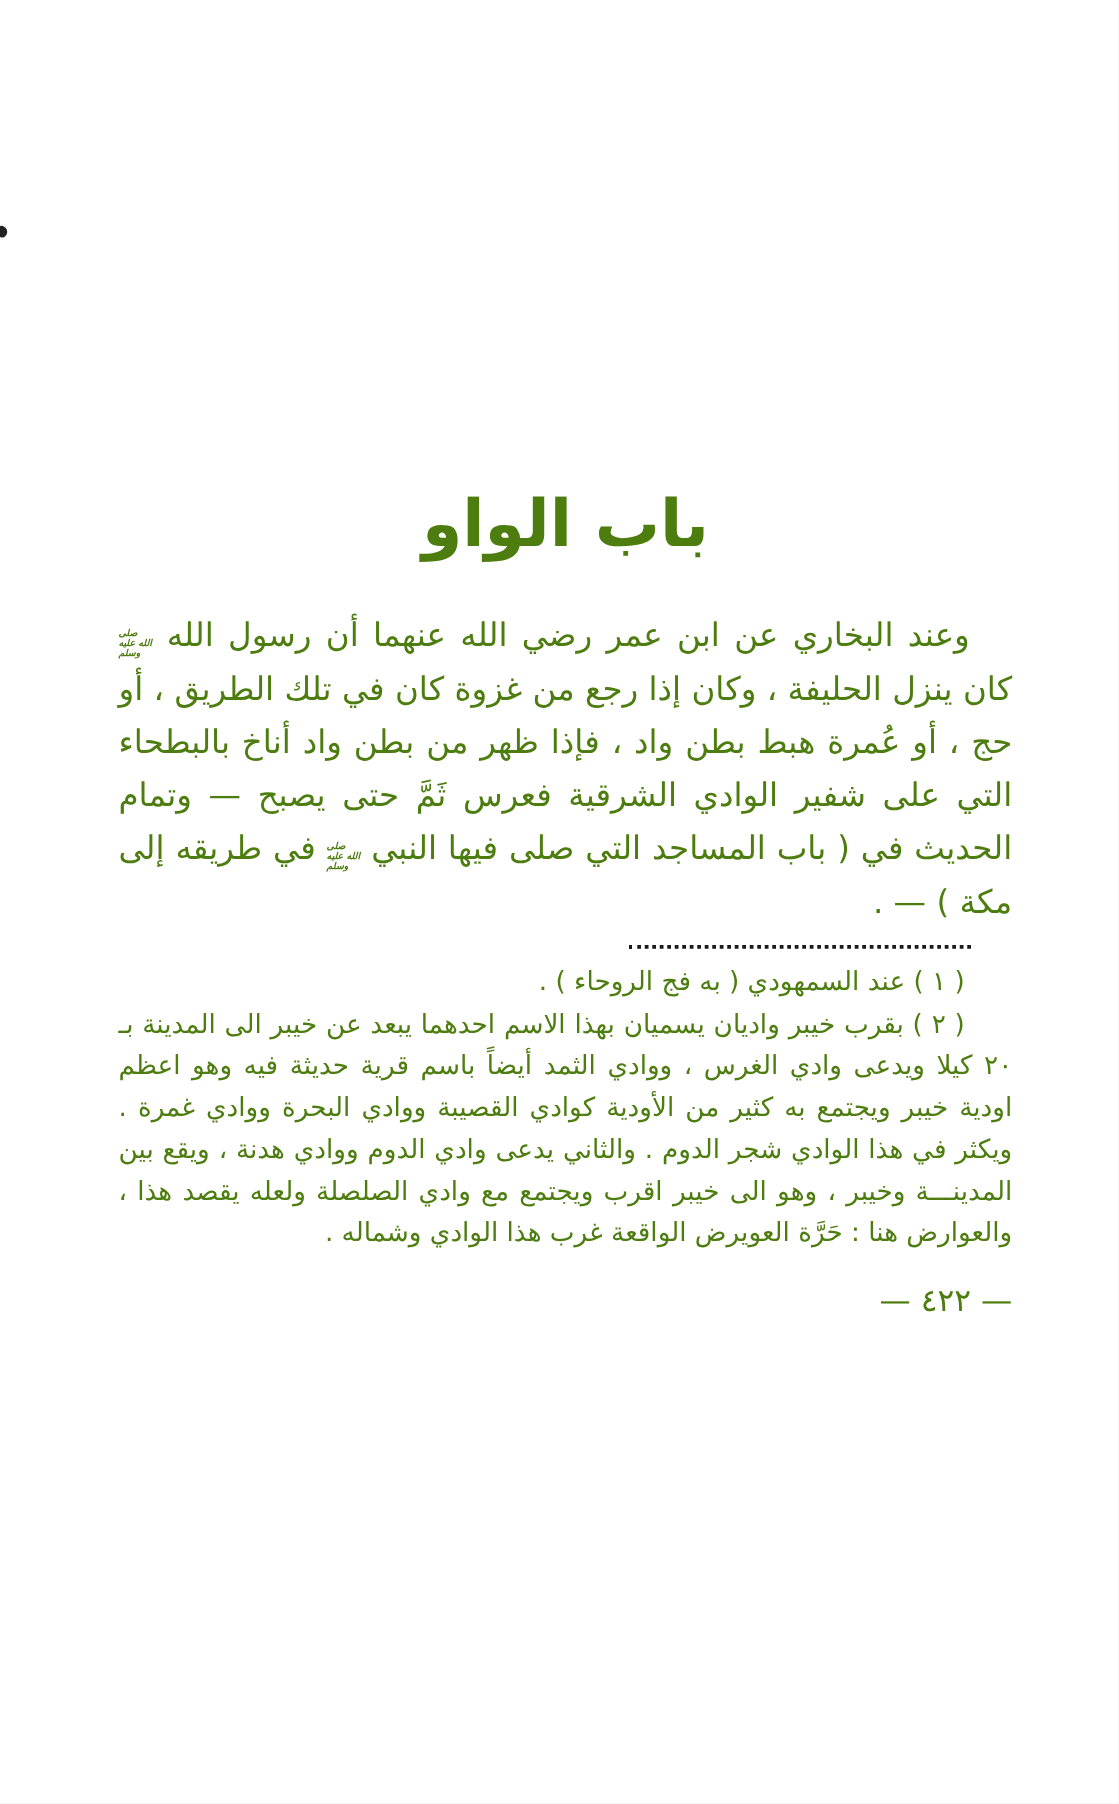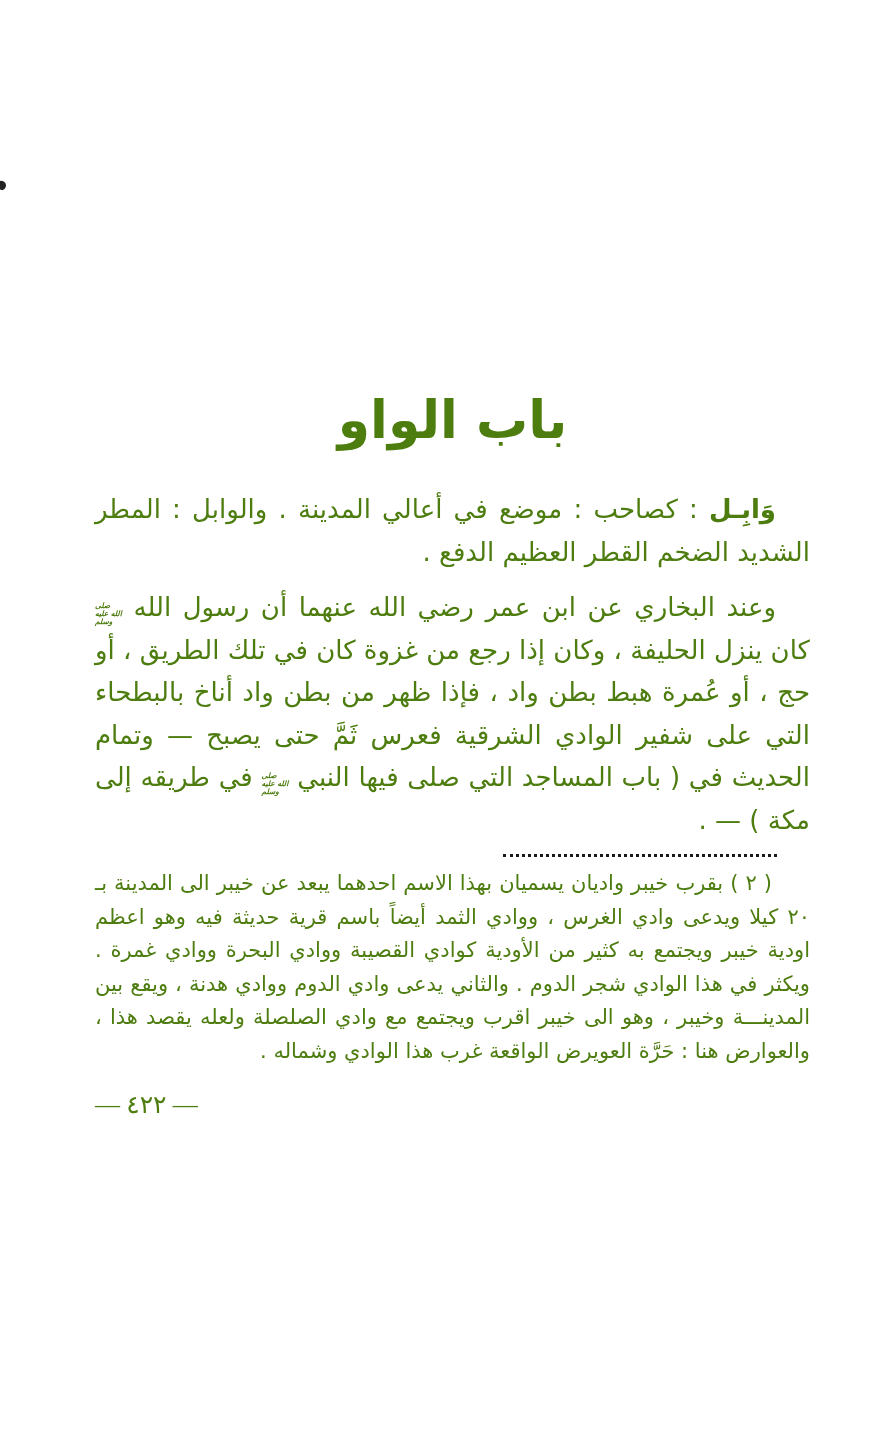--- a/index.html
+++ b/index.html
@@ -96,7 +96,6 @@
 
     <h1 class="title">باب الواو</h1>
 
-    <p class="entry"><span class="headword">وَابِـل</span><span> : كصاحب :  موضع في أعالي المدينة . والوابل : المطر الشديد الضخم القطر العظيم الدفع .</span></p>
 
 
     <p class="entry"><span>وعند البخاري عن ابن عمر رضي الله عنهما أن رسول الله</span> <span class="saw">صلى الله عليه وسلم</span> <span>كان ينزل الحليفة ، وكان إذا رجع من غزوة كان في تلك الطريق ، أو حج ، أو عُمرة هبط بطن واد ، فإذا ظهر من بطن واد أناخ بالبطحاء التي على شفير الوادي الشرقية فعرس ثَمَّ حتى يصبح — وتمام الحديث في ( باب المساجد التي صلى فيها النبي</span> <span class="saw">صلى الله عليه وسلم</span> <span>في طريقه إلى مكة ) — .</span></p>

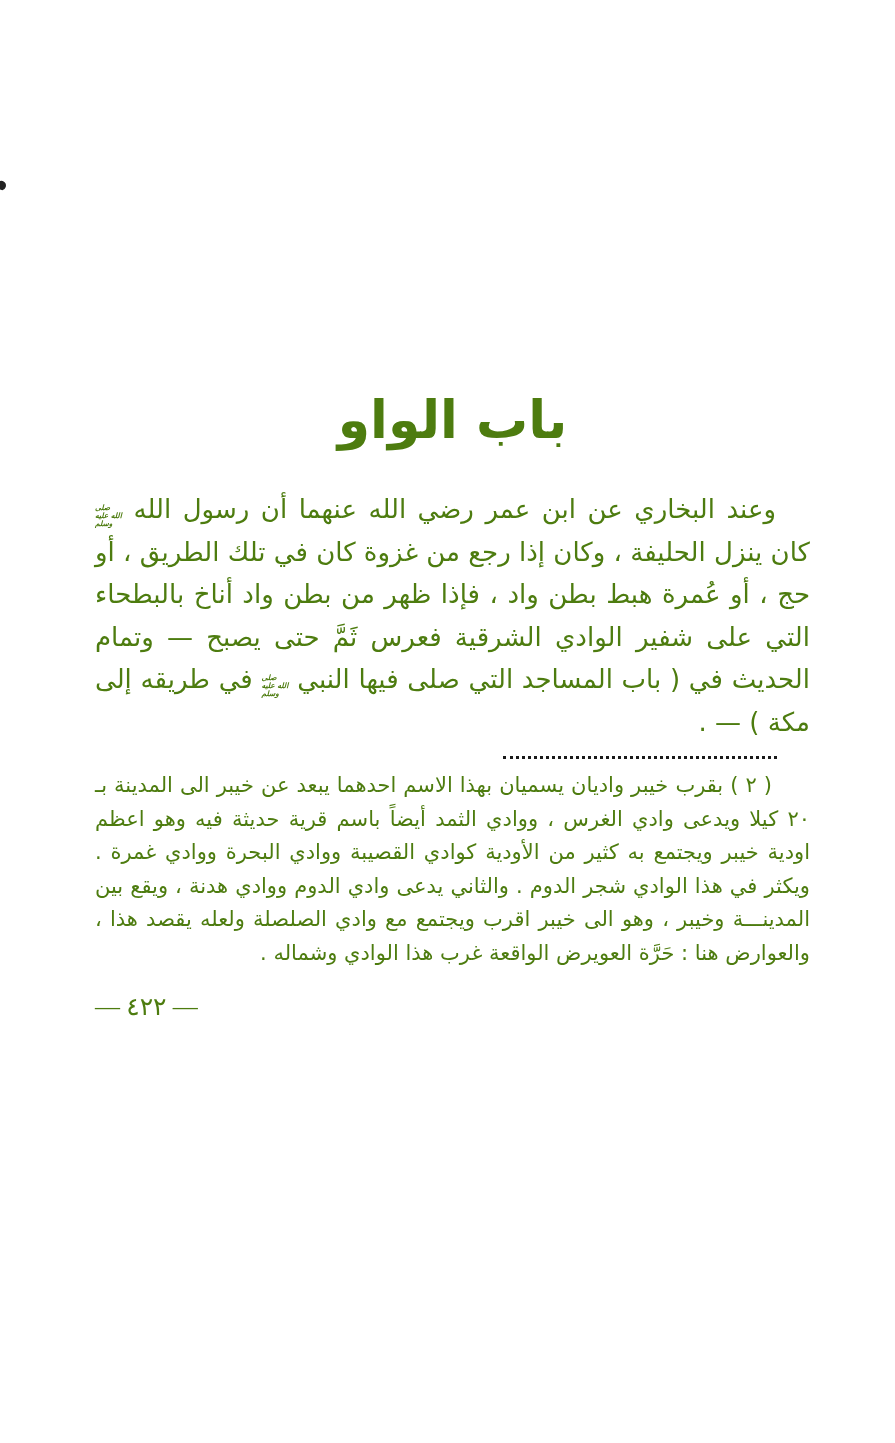--- a/index.html
+++ b/index.html
@@ -104,6 +104,7 @@
     <hr class="fn-sep">
 
     <div class="footnotes">
+      <p class="footnote"><span>( ١ )</span> <span>عند السمهودي ( به فج الروحاء ) .</span></p>
       <p class="footnote"><span>( ٢ )</span> <span>بقرب خيبر واديان يسميان بهذا الاسم احدهما يبعد عن خيبر الى المدينة بـ ٢٠ كيلا ويدعى وادي الغرس ، ووادي الثمد أيضاً باسم قرية حديثة فيه وهو اعظم اودية خيبر ويجتمع به كثير من الأودية كوادي القصيبة ووادي البحرة ووادي غمرة . ويكثر في هذا الوادي شجر الدوم . والثاني يدعى وادي الدوم ووادي هدنة ، ويقع بين المدينـــة وخيبر ، وهو الى خيبر اقرب ويجتمع مع وادي الصلصلة  ولعله يقصد هذا ، والعوارض هنا :  حَرَّة العويرض الواقعة غرب هذا الوادي وشماله .</span></p>
     </div>
 

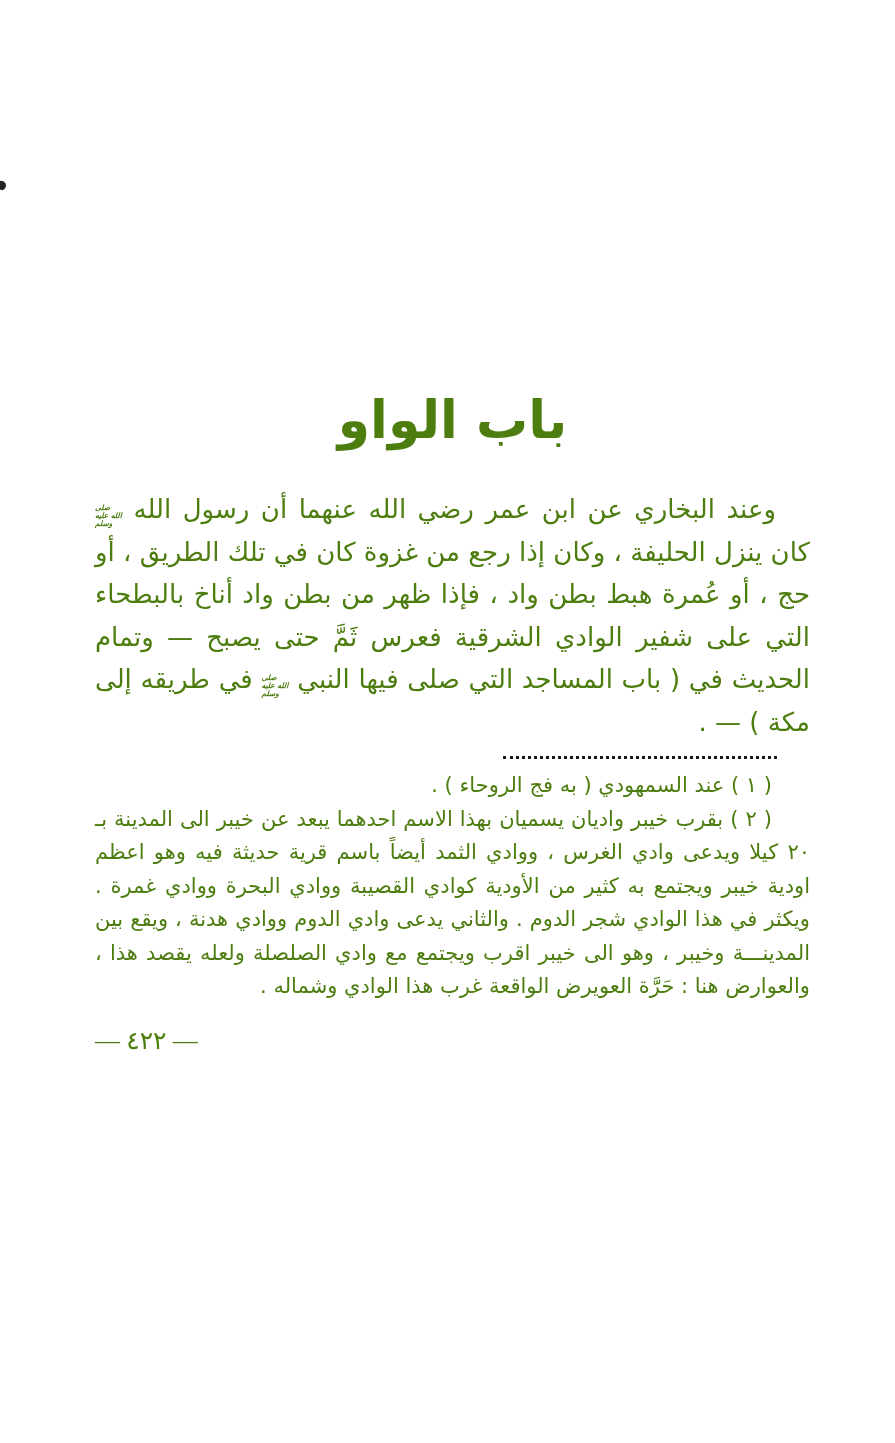--- a/index.html
+++ b/index.html
@@ -80,10 +80,9 @@
   }
   .page-number {
     margin-top: 22px;
-    text-align: left;
+    text-align: right;
     font-size: 25px;
     letter-spacing: 3px;
-    font-family: Liberation Serif, serif;
   }
 </style>
 </head>

